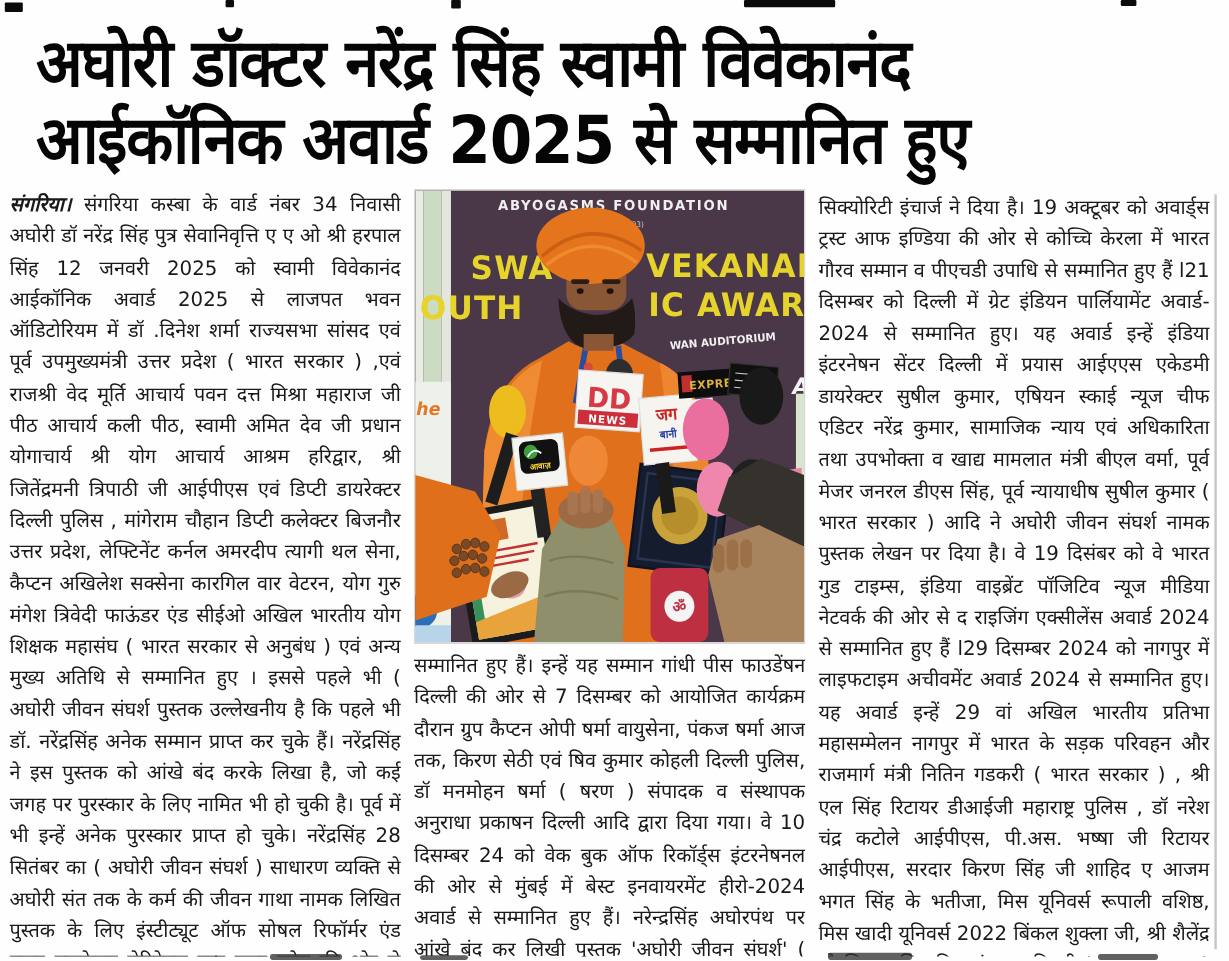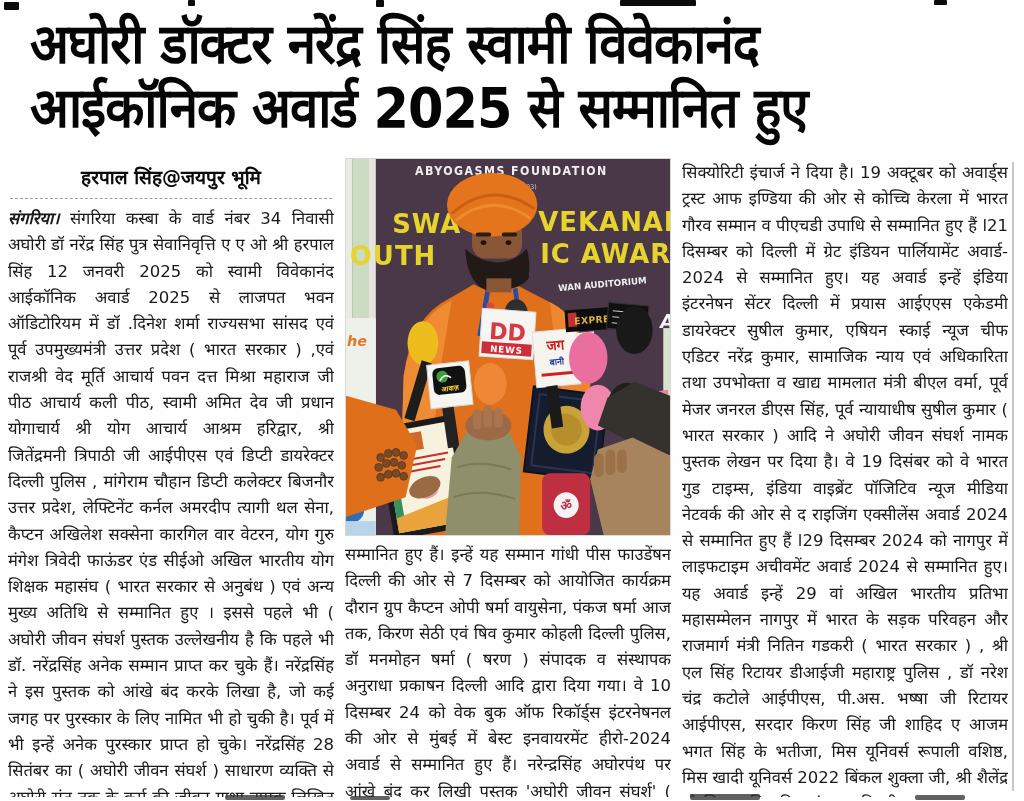--- a/index.html
+++ b/index.html
@@ -11,7 +11,7 @@
   .mark{position:absolute;background:#0b0b0b;border-radius:1px;}
   .bmark{position:absolute;background:#2c2c2c;opacity:.75;border-radius:2px;}
 
-  .headline{position:absolute;top:10px;left:30px;right:14px;margin:0;
+  .headline{position:absolute;top:20px;left:30px;right:14px;margin:0;
             font-size:51px;line-height:64px;font-weight:800;color:#050505;
             letter-spacing:-1px;}
   .hl-line{display:block;white-space:nowrap;transform:scaleY(1.08);transform-origin:left top;}

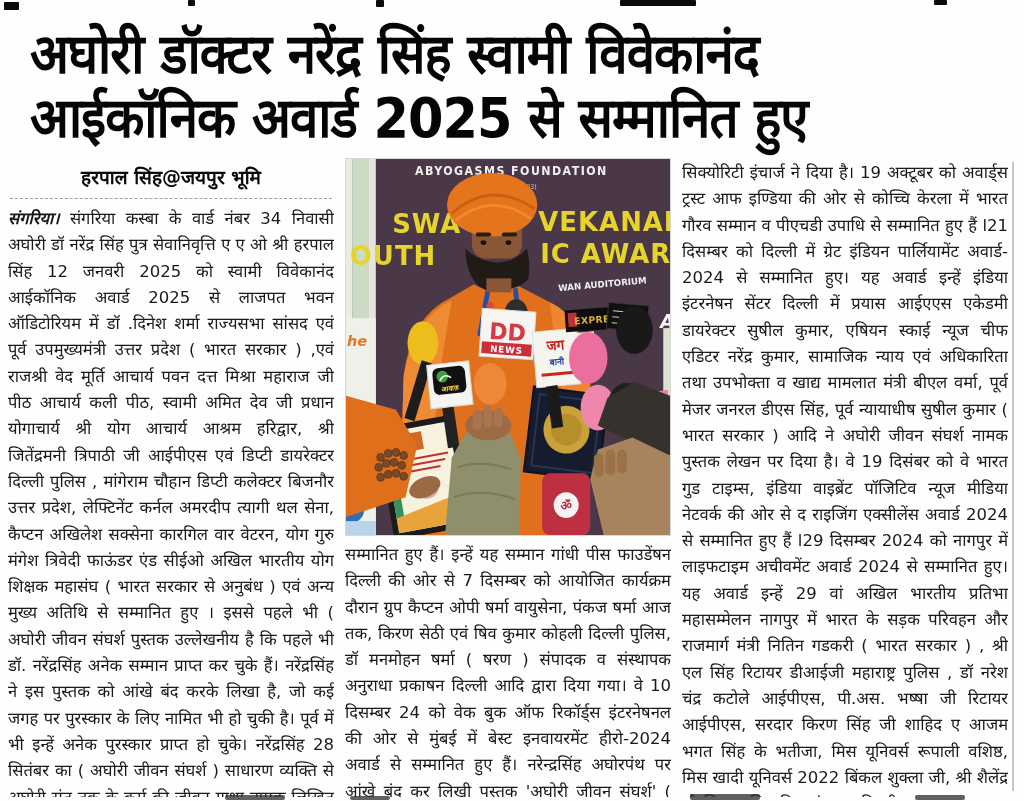--- a/index.html
+++ b/index.html
@@ -53,7 +53,6 @@
   <div class="content">
 
     <div class="col">
-      <div class="byline">हरपाल सिंह@जयपुर भूमि</div>
       <p class="body-text"><b class="lead">संगरिया।</b> <span>संगरिया कस्बा के वार्ड नंबर 34 निवासी अघोरी डॉ नरेंद्र सिंह पुत्र सेवानिवृत्ति ए ए ओ श्री हरपाल सिंह  12 जनवरी 2025 को स्वामी विवेकानंद आईकॉनिक अवार्ड 2025 से लाजपत भवन ऑडिटोरियम में डॉ .दिनेश शर्मा राज्यसभा सांसद एवं पूर्व उपमुख्यमंत्री उत्तर प्रदेश ( भारत सरकार ) ,एवं  राजश्री वेद मूर्ति आचार्य पवन दत्त मिश्रा महाराज जी पीठ आचार्य कली पीठ, स्वामी अमित देव जी प्रधान योगाचार्य श्री योग आचार्य आश्रम हरिद्वार, श्री जितेंद्रमनी त्रिपाठी जी आईपीएस एवं डिप्टी डायरेक्टर दिल्ली पुलिस , मांगेराम चौहान डिप्टी कलेक्टर बिजनौर उत्तर प्रदेश, लेफ्टिनेंट कर्नल अमरदीप त्यागी थल सेना,  कैप्टन अखिलेश सक्सेना कारगिल वार वेटरन, योग गुरु मंगेश त्रिवेदी फाऊंडर एंड सीईओ अखिल भारतीय योग शिक्षक महासंघ ( भारत सरकार से अनुबंध )  एवं अन्य मुख्य अतिथि  से सम्मानित हुए  ।  इससे पहले भी ( अघोरी जीवन संघर्श पुस्तक उल्लेखनीय है कि पहले भी डॉ. नरेंद्रसिंह अनेक सम्मान प्राप्त कर चुके हैं। नरेंद्रसिंह ने इस पुस्तक को आंखे बंद करके लिखा है, जो कई जगह पर पुरस्कार के लिए नामित भी हो चुकी है। पूर्व में भी इन्हें अनेक पुरस्कार प्राप्त हो चुके। नरेंद्रसिंह 28 सितंबर का ( अघोरी जीवन संघर्श ) साधारण व्यक्ति से अघोरी संत तक के कर्म की जीवन गाथा नामक लिखित पुस्तक के लिए इंस्टीट्यूट ऑफ सोषल रिफॉर्मर एंड हायर एजुकेषन चेरिटेबल ट्रस्ट उत्तर प्रदेष की ओर से राश्ट्रीय सेवा सम्मान पुरस्कार 2024 से नवाजे जा चुके हैं। यह पुरस्कार इन्हें देहरादून में उत्तराखंड के भाशा प्रोद्योगिकी पिक्षा एवं वन मंत्री व कार्यक्रम के मुख्य अतिथि सुबोध उनियाल ने प्रदान किया। 30 सितंबर को विष्व रत्न उपाधि से वरथी वेलनैस लाइव फाउडेंषन लखनउ ( उत्तरप्रदेष ) के फाउंडर सौम्य वाजपेयी, को-फाउंडर हर्षिक वाजपेयी ने दिया है। वंदे भारत नेषनल अवार्ड 2024 मिला है। जो वर्थी वेलनेस फाउडेंषन संविधान दिवस पर लखनउ में आयोजित समारोह दौरान दिया। अघोरी डॉ.नरेंद्रसिंह 28 सितंबर साधारण व्यक्ति से अघोरी संत तक के कर्म की जीवन गाथा नामक लिखित पुस्तक के लिए महर्शि पतंजली योग रत्न सम्मान-2024 से अखिल भारतीय योग पिक्षक महासंघ दिल्ली द्वारा 24 नवंबर को कांस्टीट्यूषन क्लब ऑफ इंडिया परिसर में सम्मानित हुए। प्राइड ऑफ नेषन अवार्ड 2024 से</span></p>
     </div>
 

